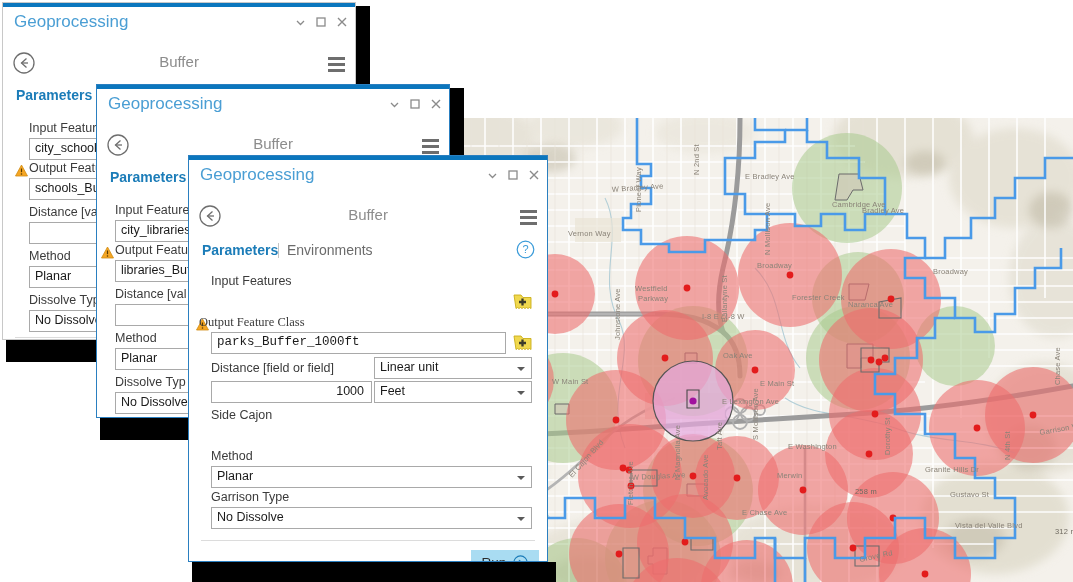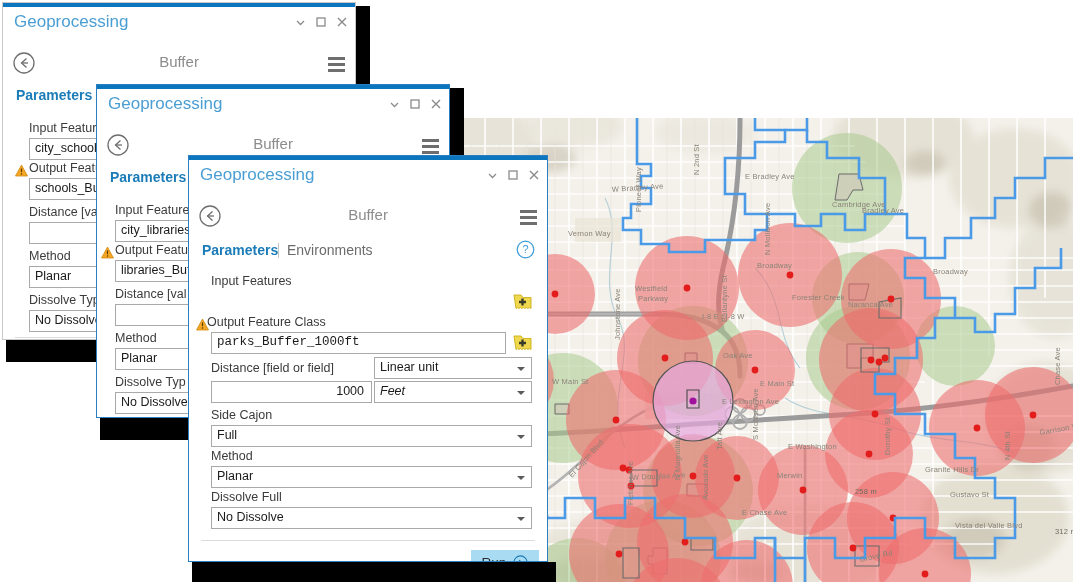--- a/index.html
+++ b/index.html
@@ -632,7 +632,7 @@
             <circle cx="6.5" cy="10" r="0.8" fill="#5a3b00"></circle>
           </svg>
       </span>
-      <div class="flabel" style="left:18px;top:47px;">Output Feature Class</div>
+      <div class="flabel" style="left:10px;top:47px;font-family:Liberation Serif, serif;">Output Feature Class</div>
       <div class="fbox" style="left:22px;top:64px;width:295px;font-family:Liberation Mono, monospace;">
         <span class="val">parks_Buffer_1000ft</span>
       </div>

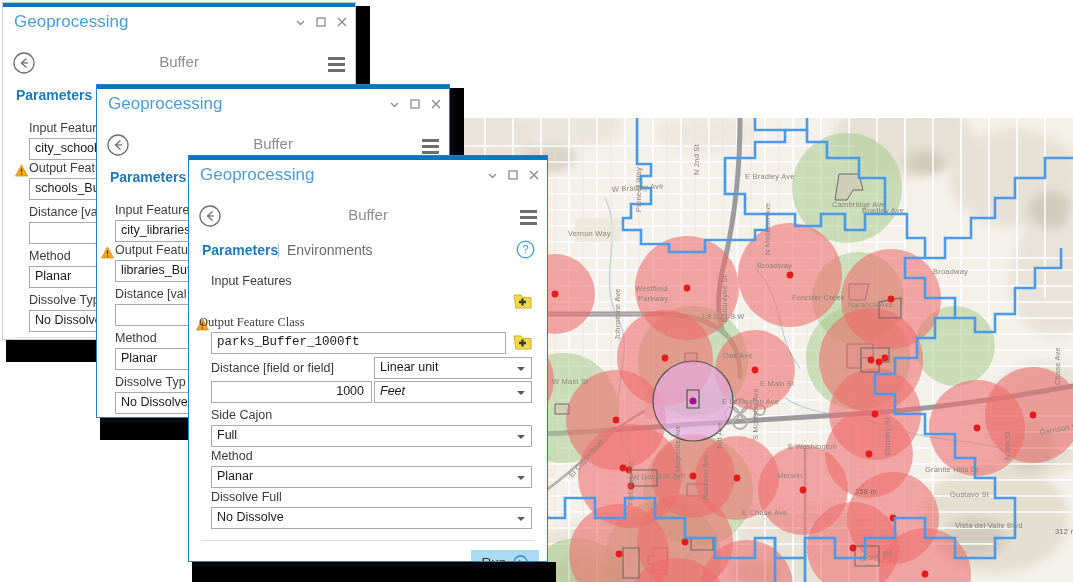--- a/index.html
+++ b/index.html
@@ -651,7 +651,7 @@
       <div class="fbox" style="left:22px;top:113px;width:161px;">
         <span class="val right">1000</span>
       </div>
-      <div class="fbox" style="left:185px;top:113px;width:158px;font-style:italic;">
+      <div class="fbox" style="left:185px;top:113px;width:158px;">
         <span class="val">Feet</span>
         <span class="caret"></span>
       </div>

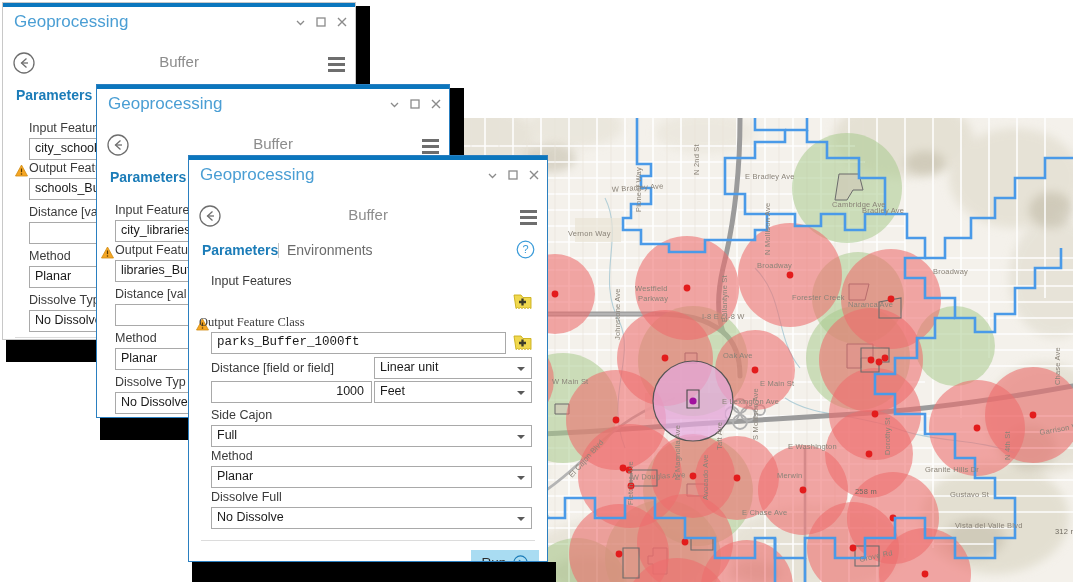--- a/index.html
+++ b/index.html
@@ -657,10 +657,6 @@
       </div>
 
       <div class="flabel" style="left:22px;top:140px;">Side Cajon</div>
-      <div class="fbox" style="left:22px;top:157px;width:321px;">
-        <span class="val">Full</span>
-        <span class="caret"></span>
-      </div>
 
       <div class="flabel" style="left:22px;top:181px;">Method</div>
       <div class="fbox" style="left:22px;top:198px;width:321px;">

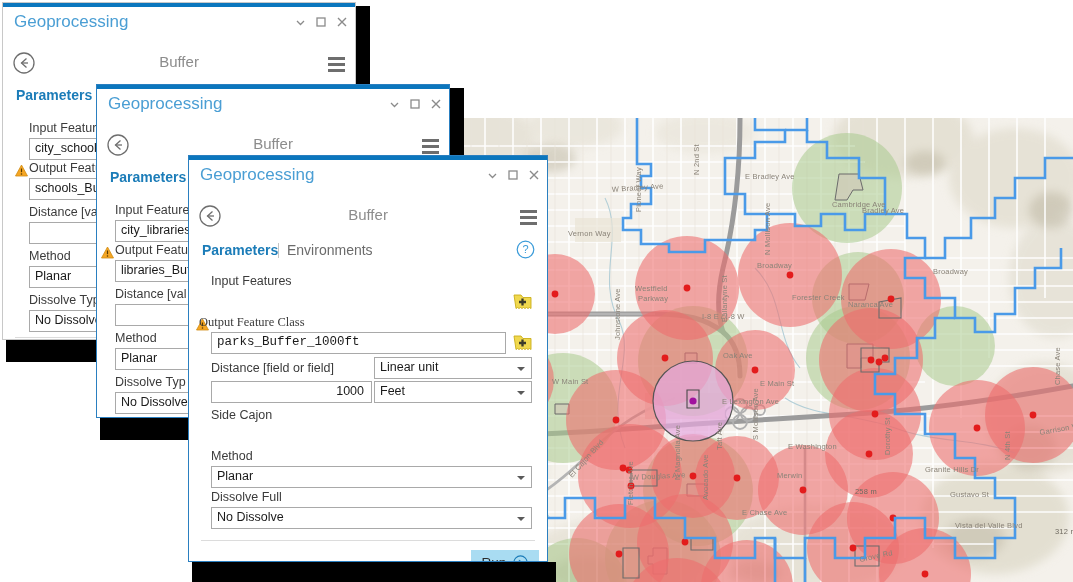--- a/index.html
+++ b/index.html
@@ -664,7 +664,7 @@
         <span class="caret"></span>
       </div>
 
-      <div class="flabel" style="left:22px;top:222px;">Dissolve Full</div>
+      <div class="flabel" style="left:22px;top:222px;">Garrison Type</div>
       <div class="fbox" style="left:22px;top:239px;width:321px;">
         <span class="val">No Dissolve</span>
         <span class="caret"></span>

